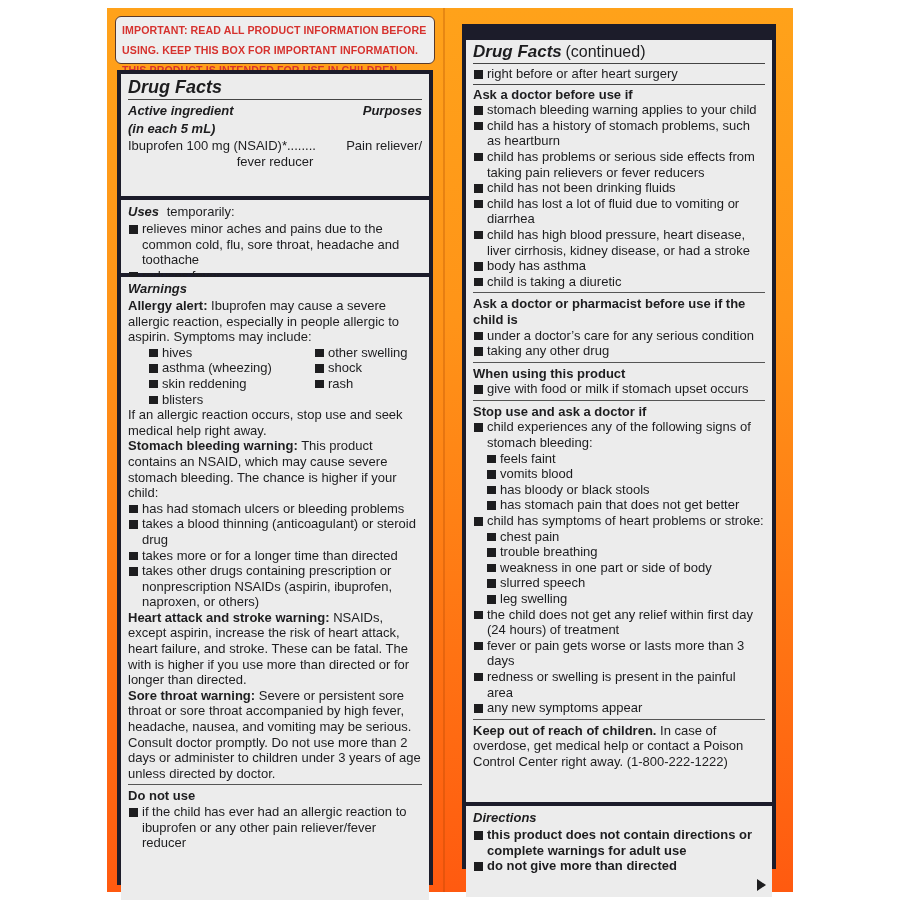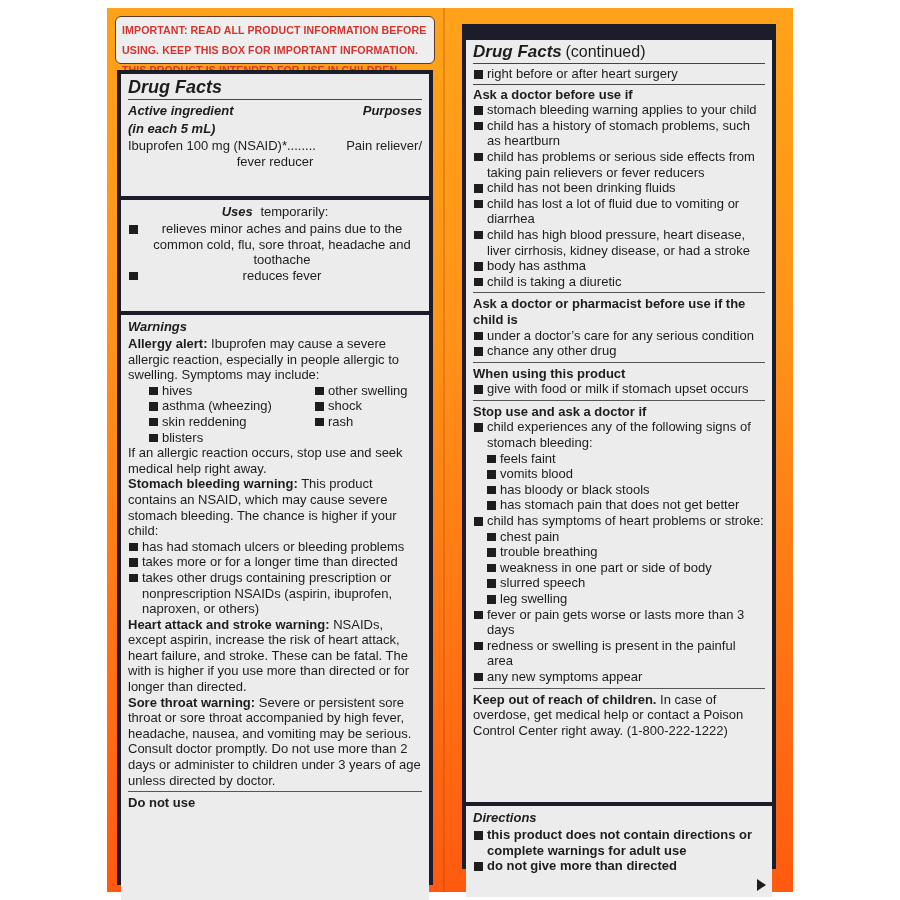--- a/index.html
+++ b/index.html
@@ -82,7 +82,7 @@
     <div style="text-align:center;">fever reducer</div>
   </div>
 
-  <div class="sec" style="height:111px;text-align:center;">
+  <div class="sec" style="height:73px;">
     <div>
       <span class="h-mid">Uses</span>
       <span style="margin-left:4px;">temporarily:</span>

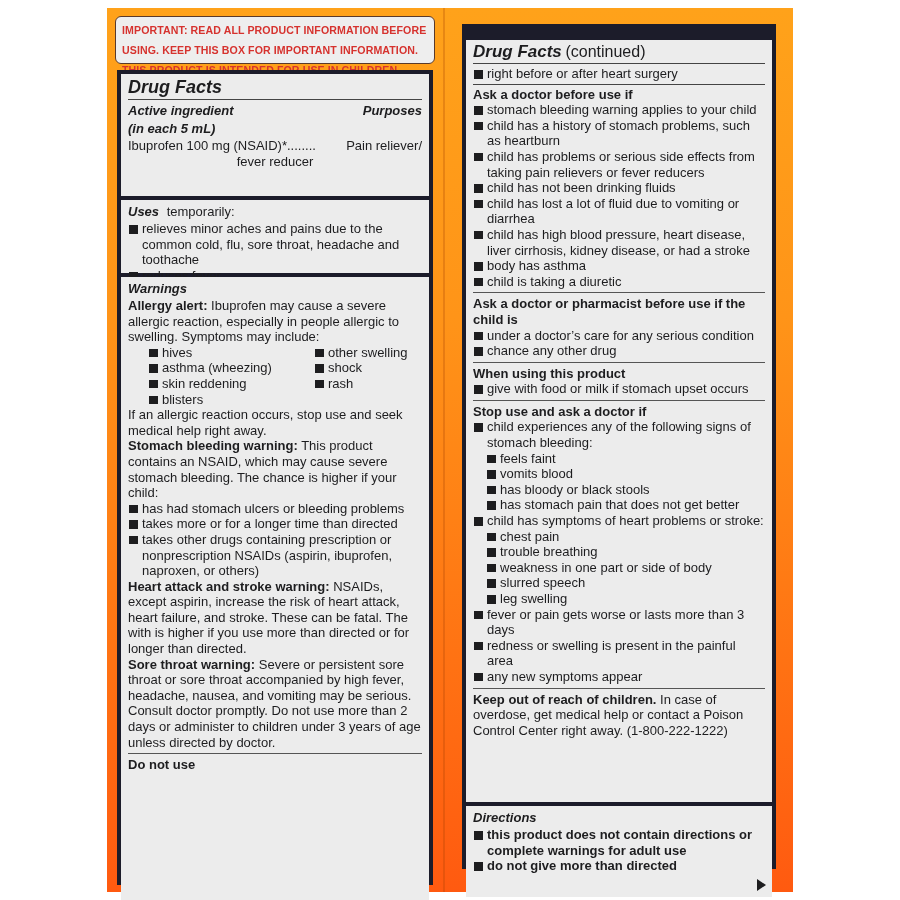--- a/index.html
+++ b/index.html
@@ -95,7 +95,7 @@
     <div class="h-mid">Warnings</div>
     <div>
       <span class="b">Allergy alert:</span>
-      <span>Ibuprofen may cause a severe allergic reaction, especially in people allergic to swelling. Symptoms may include:</span>
+      <span>Ibuprofen may cause a severe allergic reaction, especially in people allergic to aspirin. Symptoms may include:</span>
     </div>
     <div class="grid2">
       <div class="li2">hives</div>

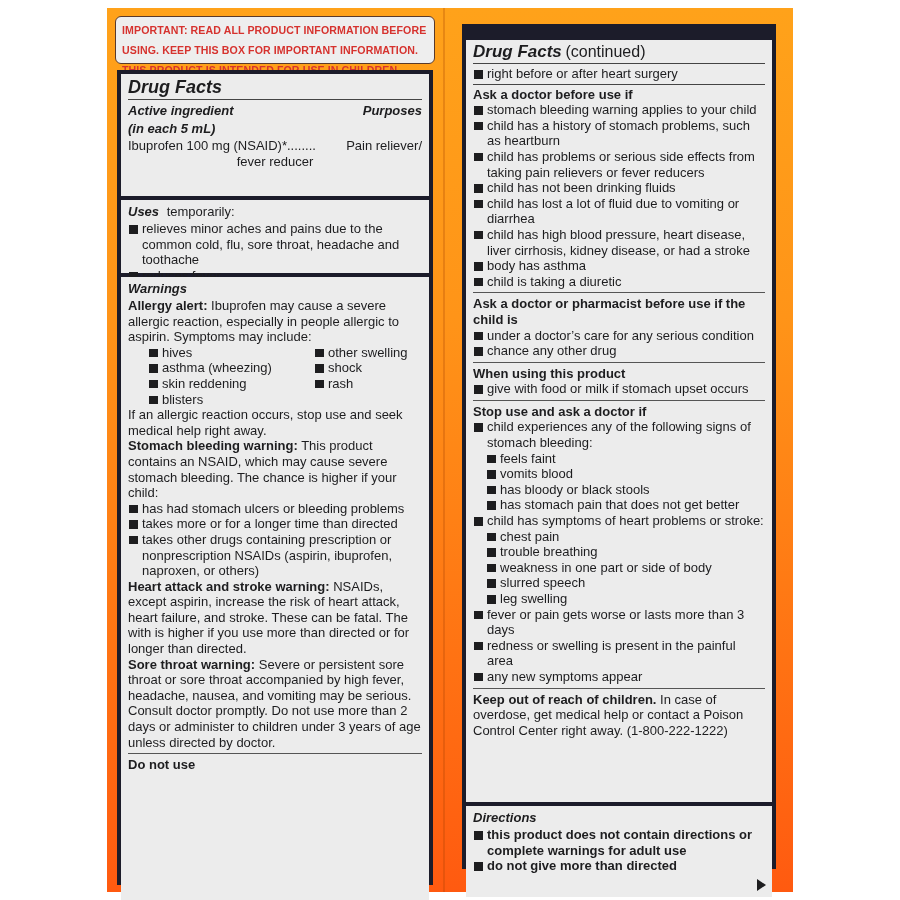--- a/index.html
+++ b/index.html
@@ -152,7 +152,7 @@
 
     <div class="h-sub">Ask a doctor or pharmacist before use if the child is</div>
     <div class="li">under a doctor’s care for any serious condition</div>
-    <div class="li">chance any other drug</div>
+    <div class="li">taking any other drug</div>
     <div class="rule-thin"></div>
 
     <div class="h-sub">When using this product</div>

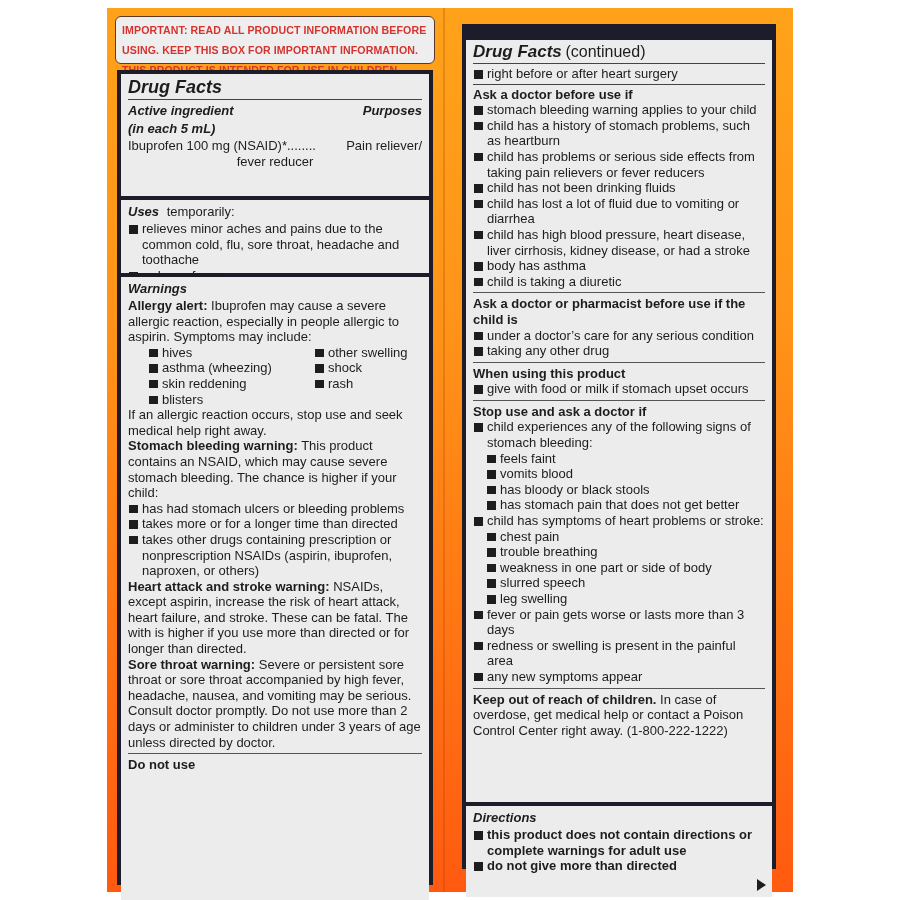--- a/index.html
+++ b/index.html
@@ -112,6 +112,7 @@
       <span>This product contains an NSAID, which may cause severe stomach bleeding. The chance is higher if your child:</span>
     </div>
     <div class="li">has had stomach ulcers or bleeding problems</div>
+    <div class="li">takes a blood thinning (anticoagulant) or steroid drug</div>
     <div class="li">takes more or for a longer time than directed</div>
     <div class="li">takes other drugs containing prescription or nonprescription NSAIDs (aspirin, ibuprofen, naproxen, or others)</div>
     <div>

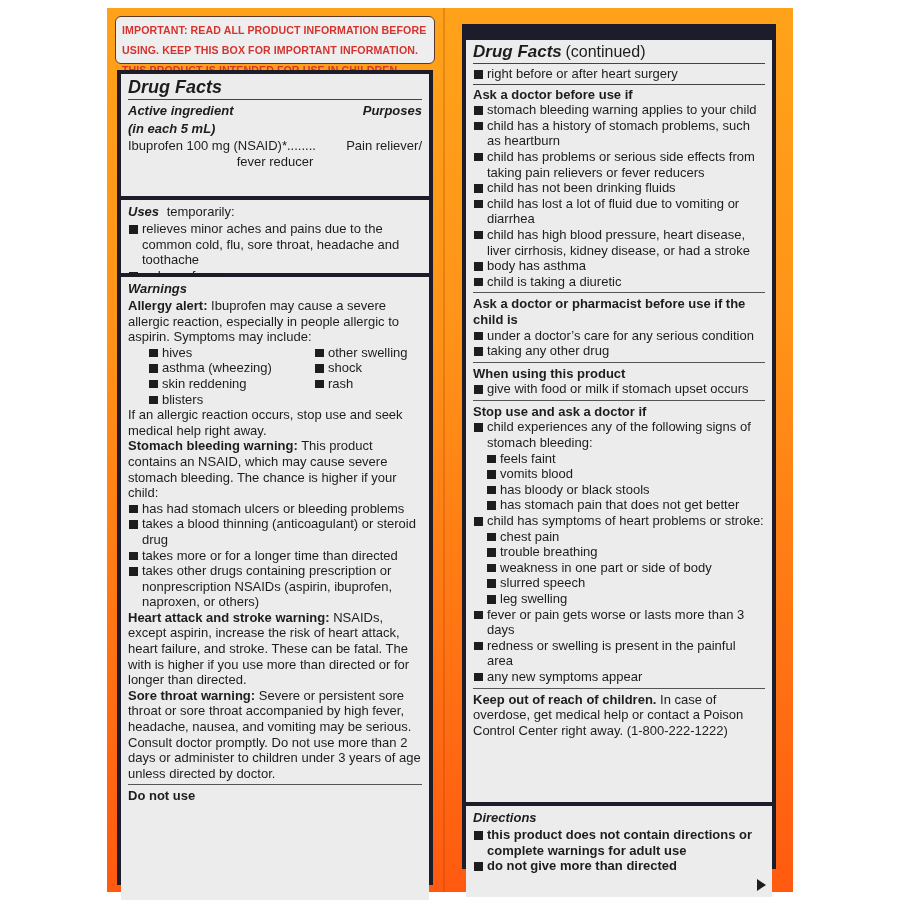--- a/index.html
+++ b/index.html
@@ -172,6 +172,7 @@
     <div class="li-sub">weakness in one part or side of body</div>
     <div class="li-sub">slurred speech</div>
     <div class="li-sub">leg swelling</div>
+    <div class="li">the child does not get any relief within first day (24 hours) of treatment</div>
     <div class="li">fever or pain gets worse or lasts more than 3 days</div>
     <div class="li">redness or swelling is present in the painful area</div>
     <div class="li">any new symptoms appear</div>

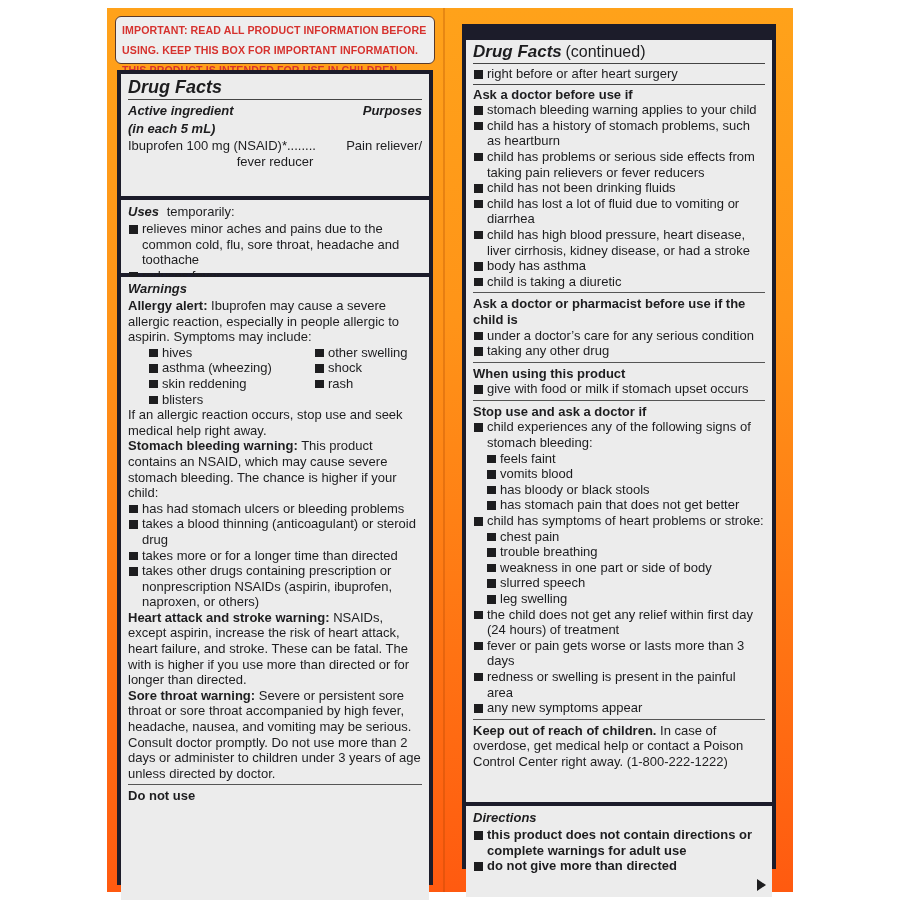--- a/index.html
+++ b/index.html
@@ -125,6 +125,7 @@
     </div>
     <div class="rule-thin"></div>
     <div class="h-sub">Do not use</div>
+    <div class="li">if the child has ever had an allergic reaction to ibuprofen or any other pain reliever/fever reducer</div>
     <div class="arrow" style="bottom:10px;"></div>
   </div>
 </div>

